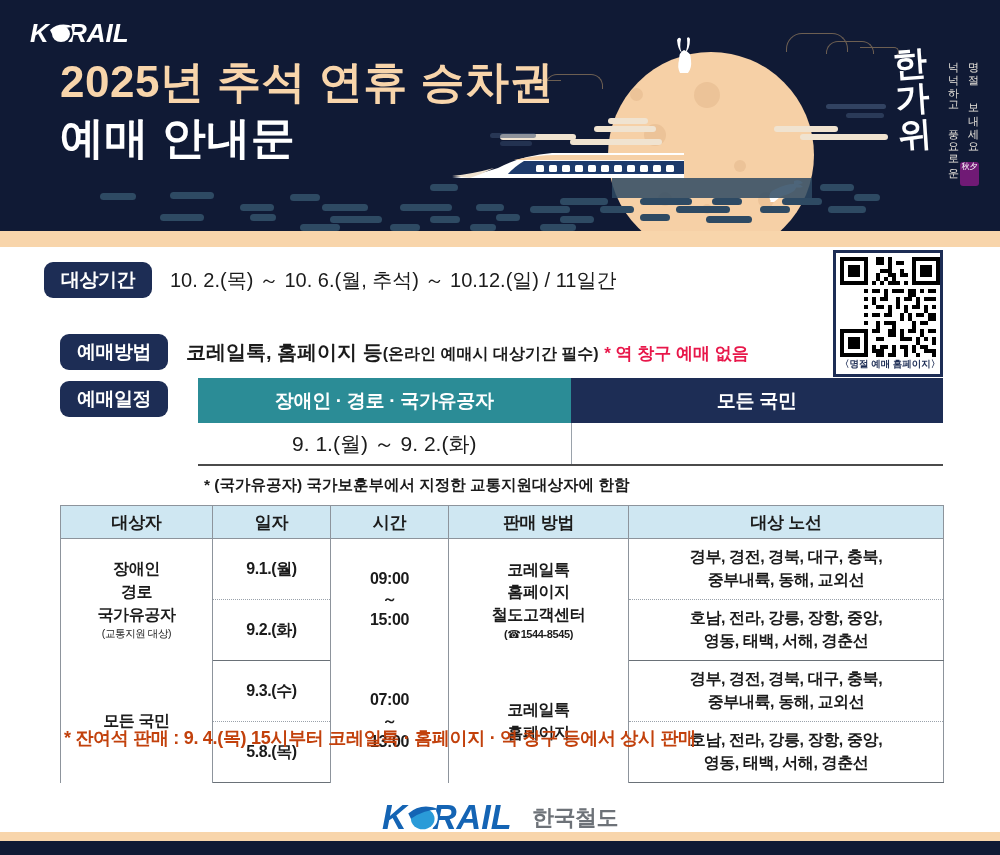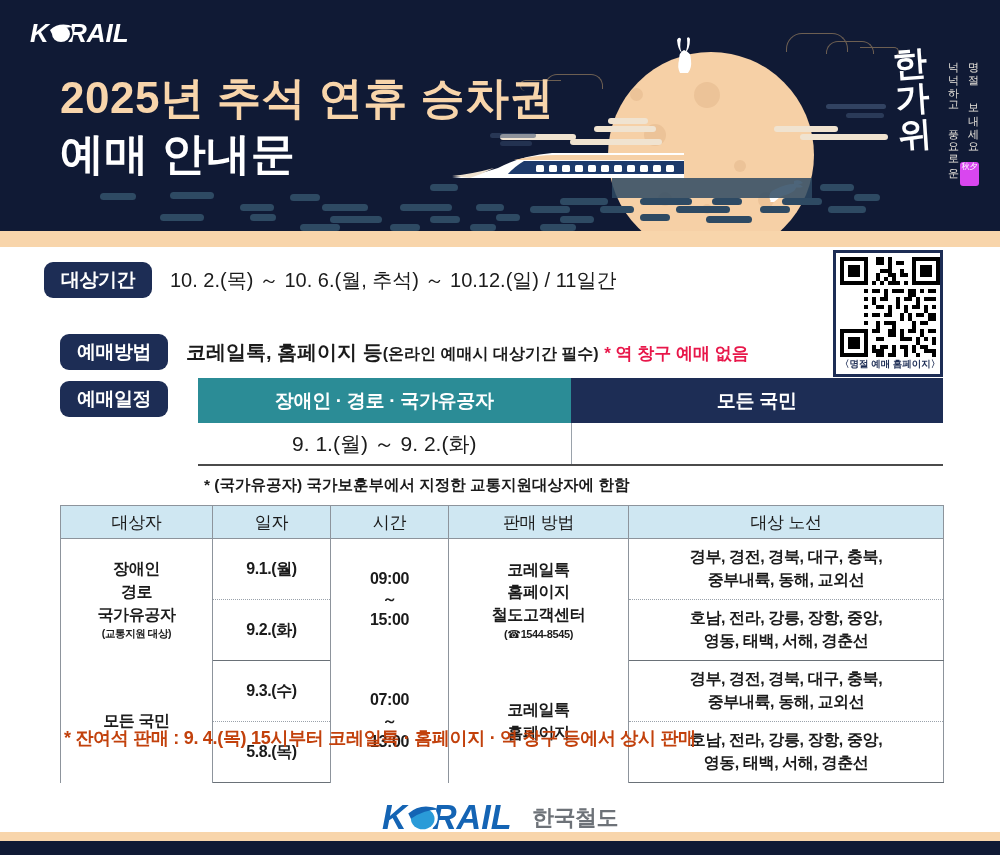--- a/index.html
+++ b/index.html
@@ -49,7 +49,7 @@
   .title-block {
     position: absolute;
     left: 60px;
-    top: 70px;
+    top: 54px;
     z-index: 5;
   }
   .title-line1 {

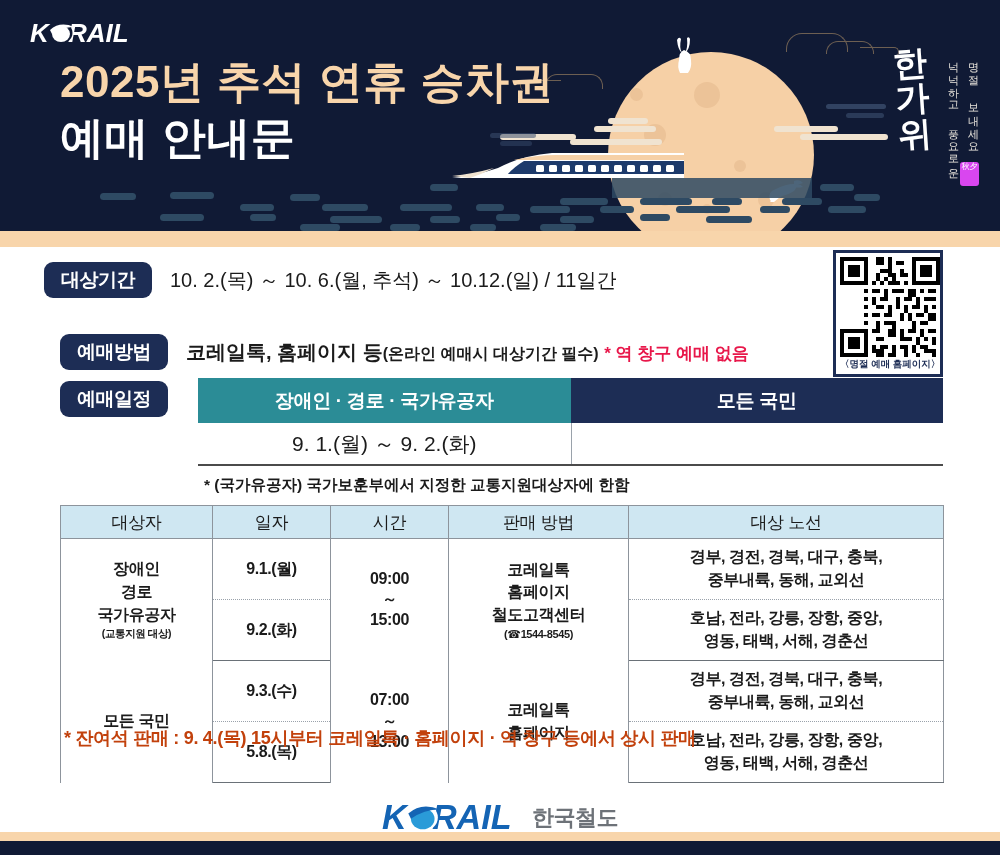--- a/index.html
+++ b/index.html
@@ -198,7 +198,7 @@
     top: 116px;
     width: 19px;
     height: 24px;
-    background: #d946ef;
+    background: #701a75;
     border-radius: 3px;
     color: #ffffff;
     font-family: "DejaVu Serif", "Liberation Serif", serif;

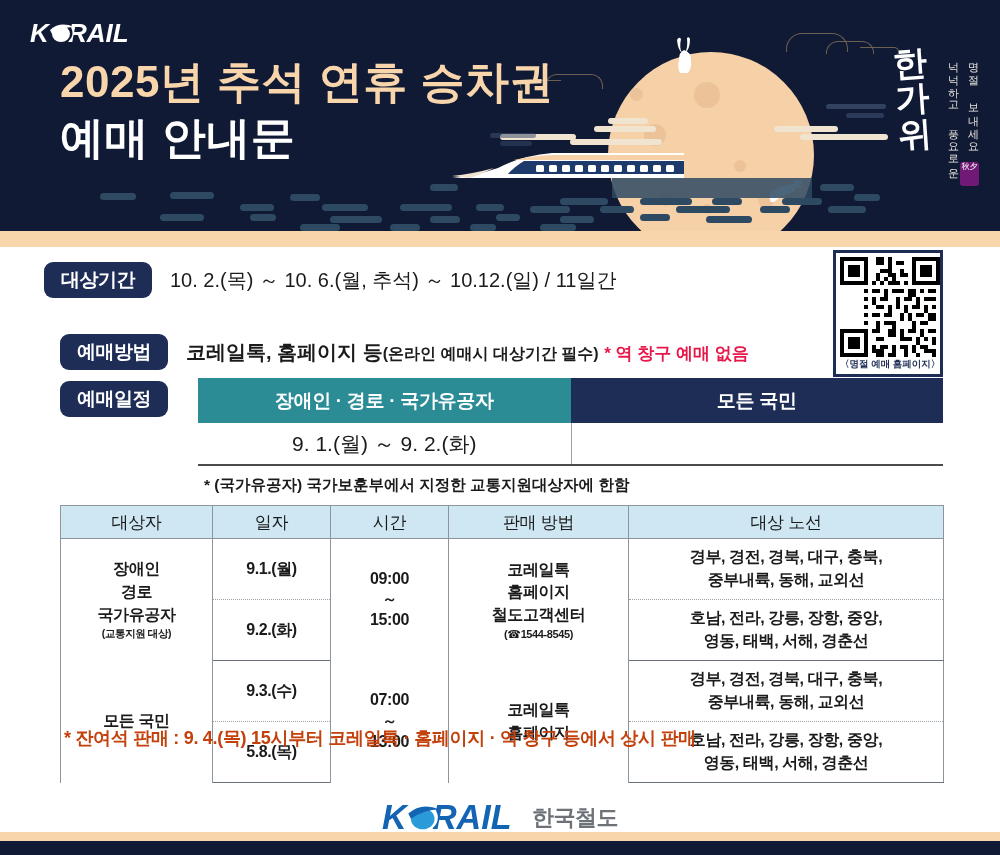--- a/index.html
+++ b/index.html
@@ -335,7 +335,7 @@
     border: 1px solid #8d949c;
     height: 30px;
     font-size: 17px;
-    font-weight: normal;
+    font-weight: bold;
     color: #1b1b1b;
     letter-spacing: -0.3px;
   }

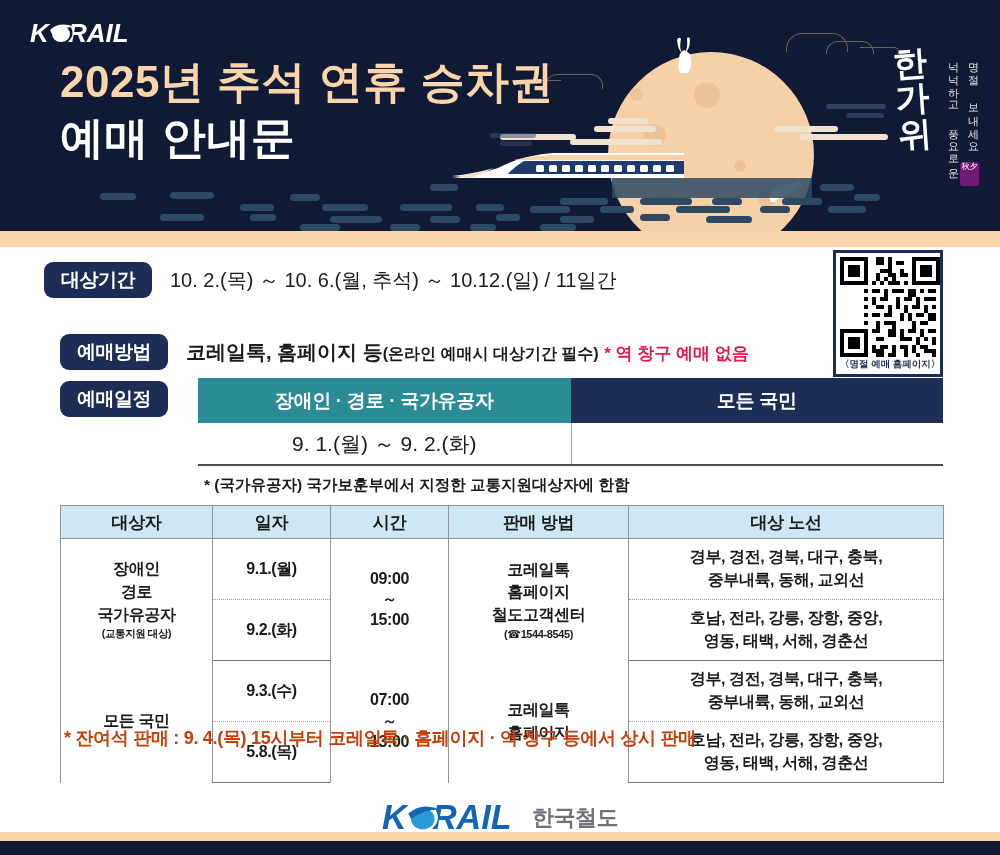--- a/index.html
+++ b/index.html
@@ -354,7 +354,7 @@
   .cell-sub {
     display: block;
     font-size: 10.5px;
-    font-weight: bold;
+    font-weight: normal;
     margin-top: 1px;
   }
   .cell-line { display: block; line-height: 1.42; }

